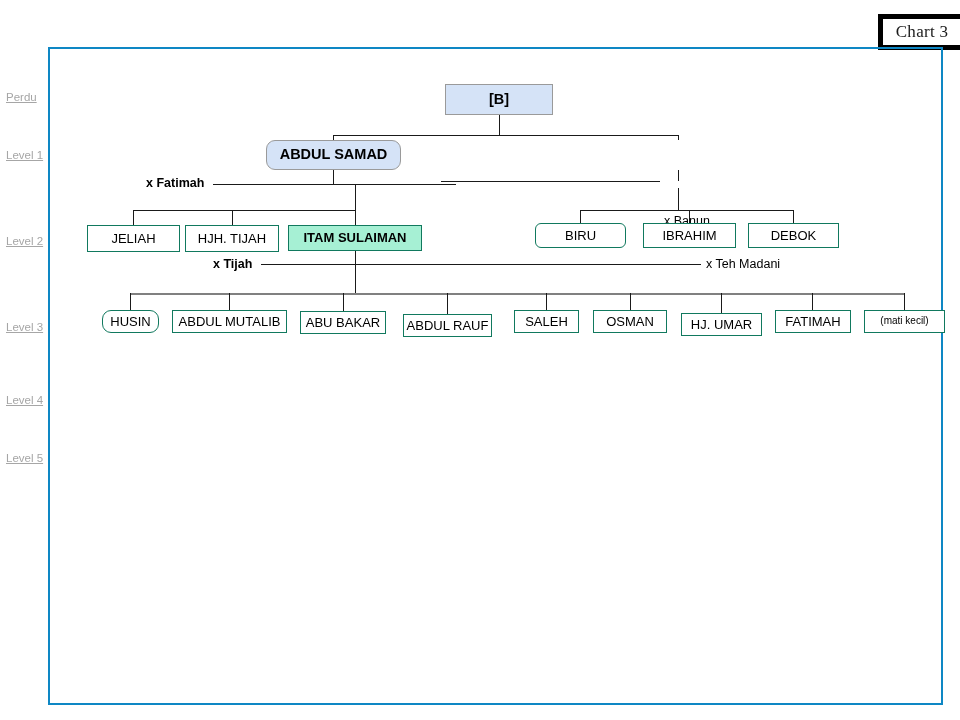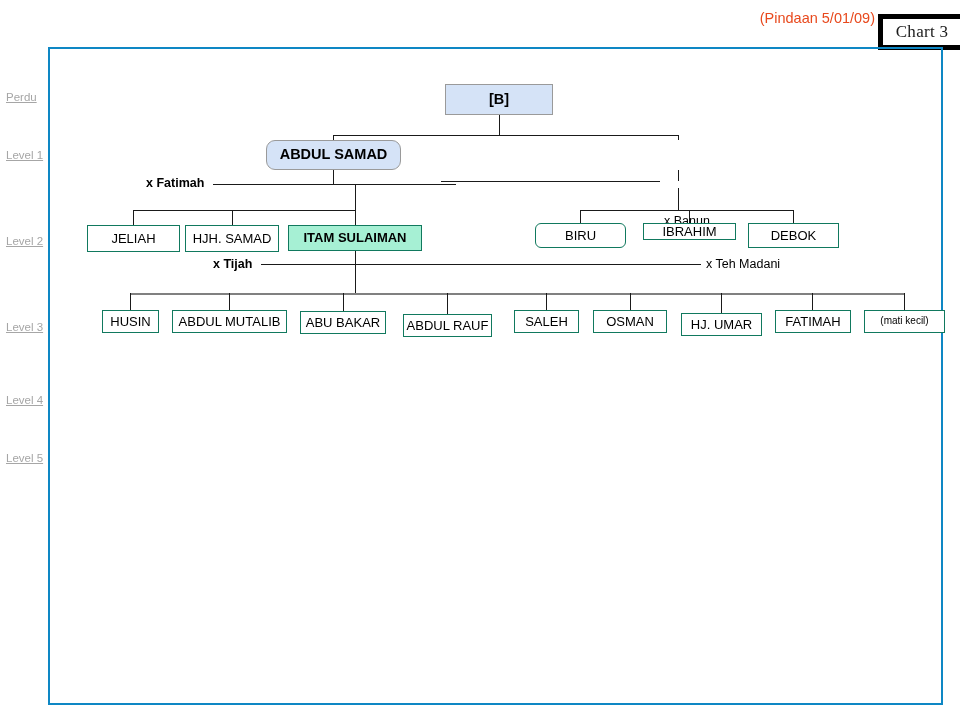--- a/index.html
+++ b/index.html
@@ -126,7 +126,6 @@
 
 <div id="page">
 
-  <div id="revision-note">(Pindaan 5/01/09)</div>
 
   <div id="chart-label">Chart 3</div>
 

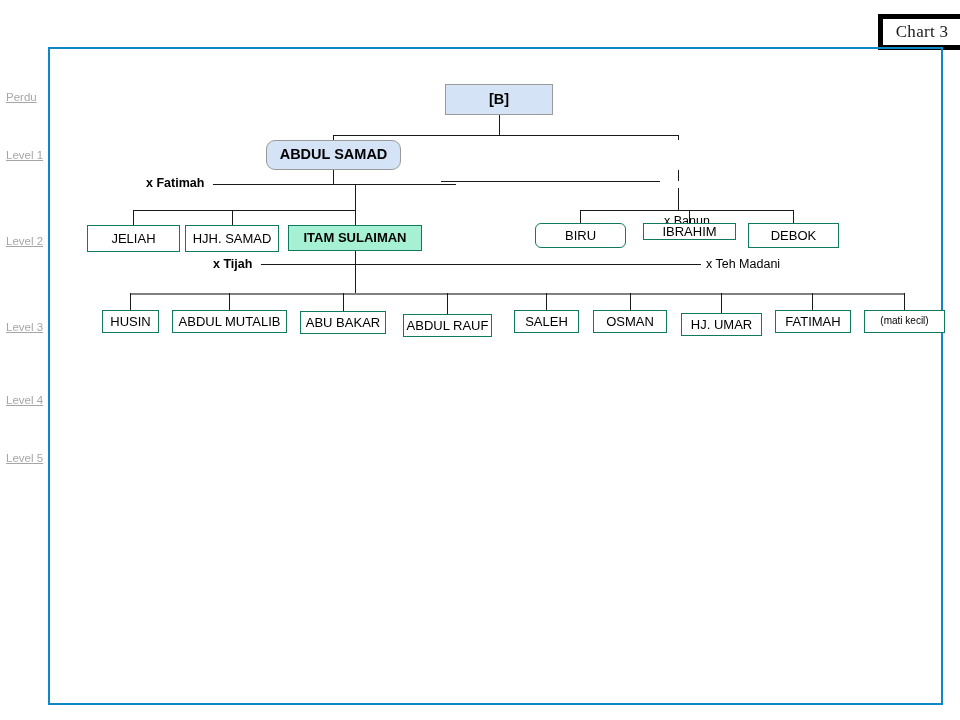--- a/index.html
+++ b/index.html
@@ -187,7 +187,7 @@
   <div class="spouse" style="left:664px; top:174px;margin-top:40px;">x Banun</div>
 
   <div class="node plain" style="left:87px; top:225px; width:93px; height:27px;">JELIAH</div>
-  <div class="node plain" style="left:185px; top:225px; width:94px; height:27px;">HJH. SAMAD</div>
+  <div class="node plain" style="left:185px; top:225px; width:94px; height:27px;">HJH. TIJAH</div>
   <div class="node mint" style="left:288px; top:225px; width:134px; height:26px;">ITAM SULAIMAN</div>
 
   <div class="node plain" style="left:535px; top:223px; width:91px; height:25px;border-radius:6px;">BIRU</div>

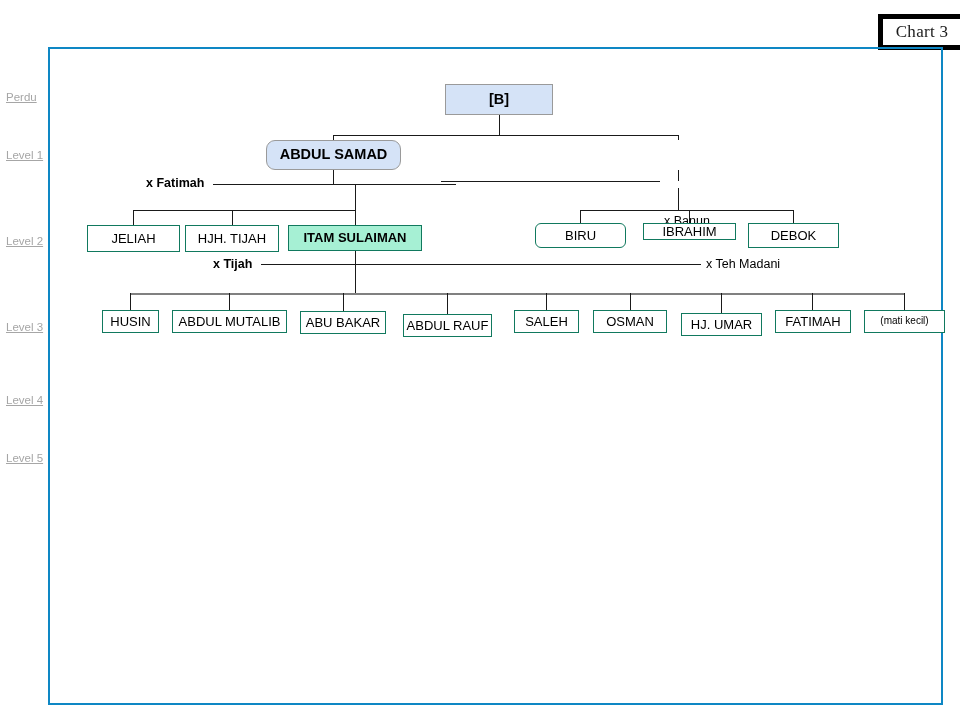--- a/index.html
+++ b/index.html
@@ -191,7 +191,7 @@
   <div class="node mint" style="left:288px; top:225px; width:134px; height:26px;">ITAM SULAIMAN</div>
 
   <div class="node plain" style="left:535px; top:223px; width:91px; height:25px;border-radius:6px;">BIRU</div>
-  <div class="node plain" style="left:643px; top:223px; width:93px; height:17px;">IBRAHIM</div>
+  <div class="node plain" style="left:643px; top:223px; width:93px; height:25px;">IBRAHIM</div>
   <div class="node plain" style="left:748px; top:223px; width:91px; height:25px;">DEBOK</div>
 
   <div class="spouse bold" style="left:213px; top:257px;">x Tijah</div>

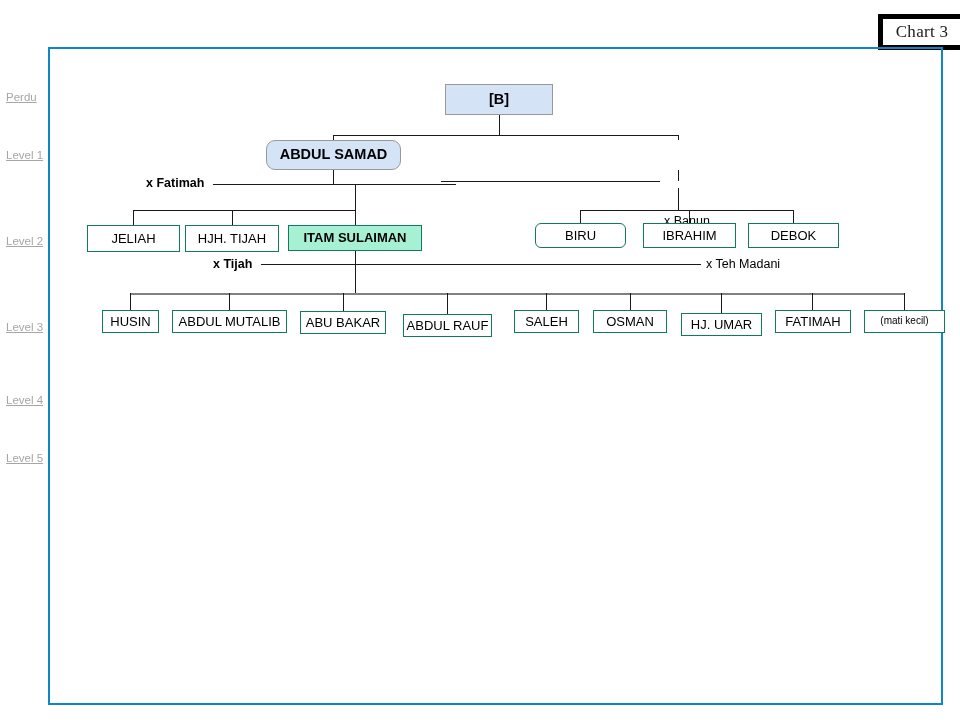--- a/index.html
+++ b/index.html
@@ -197,7 +197,7 @@
   <div class="spouse bold" style="left:213px; top:257px;">x Tijah</div>
   <div class="spouse" style="left:706px; top:257px;">x Teh Madani</div>
 
-  <div class="node plain" style="left:102px; top:310px; width:57px; height:23px;">HUSIN</div>
+  <div class="node plain" style="left:102px; top:310px; width:57px; height:23px;border-radius:9px;">HUSIN</div>
   <div class="node plain" style="left:172px; top:310px; width:115px; height:23px;">ABDUL MUTALIB</div>
   <div class="node plain" style="left:300px; top:311px; width:86px; height:23px;">ABU BAKAR</div>
   <div class="node plain" style="left:403px; top:314px; width:89px; height:23px;">ABDUL RAUF</div>

